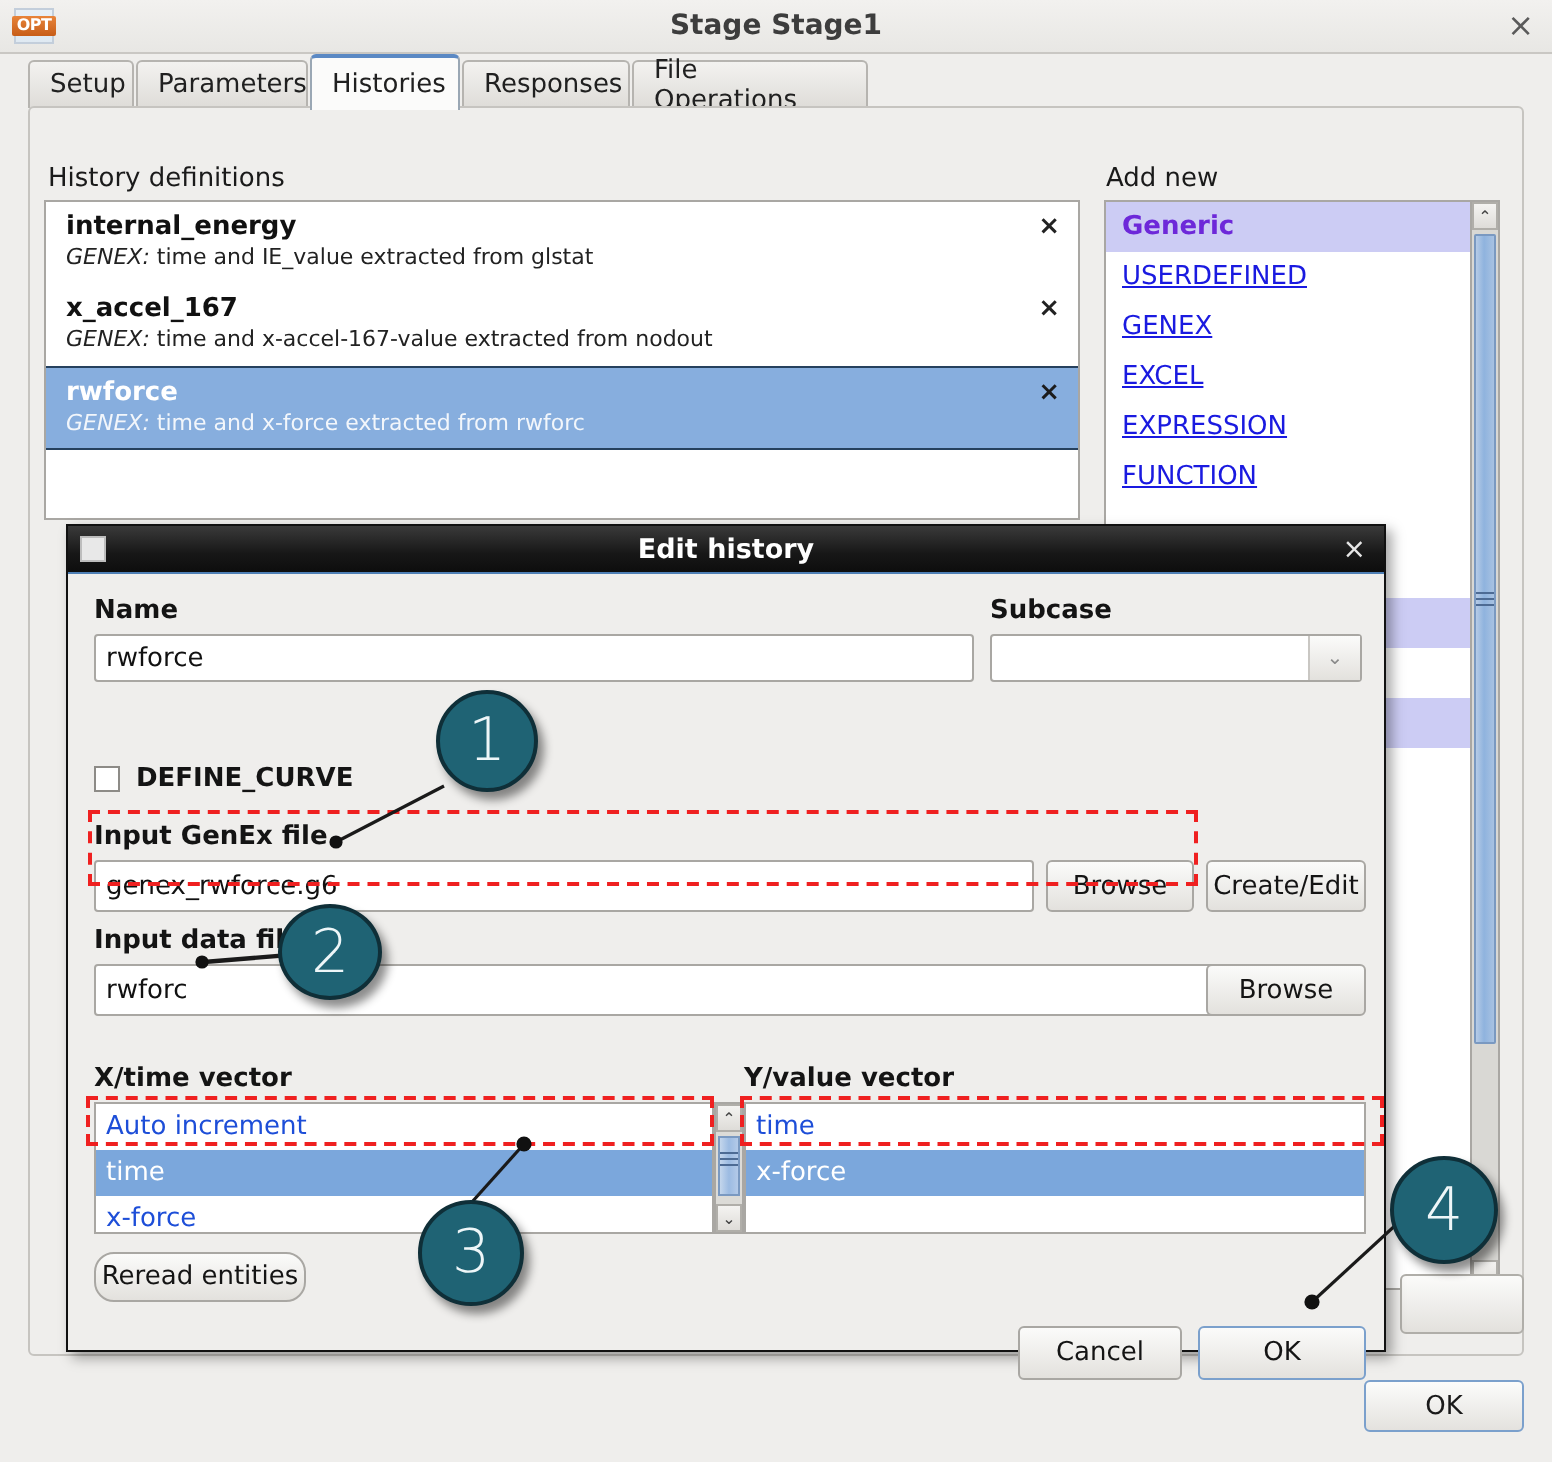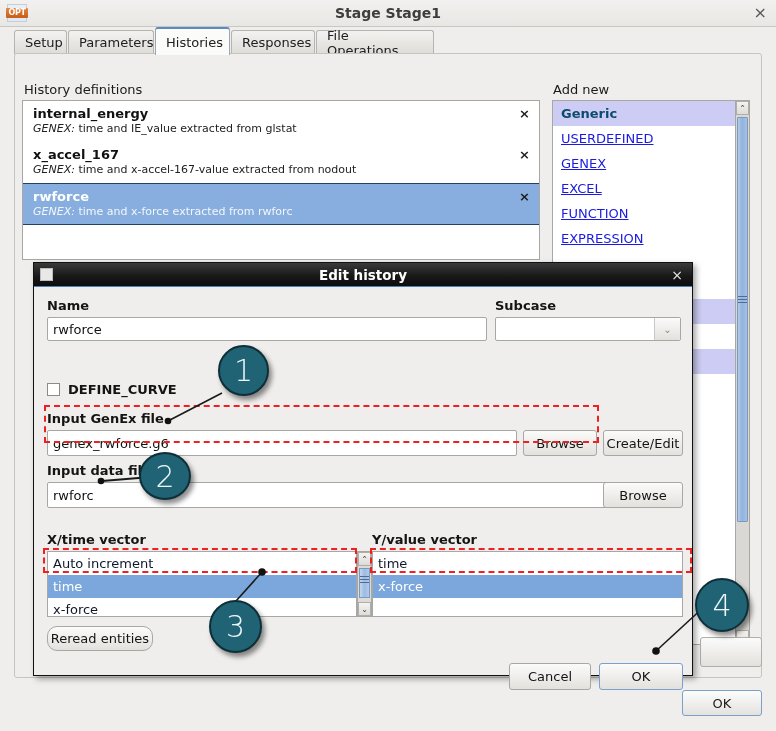--- a/index.html
+++ b/index.html
@@ -112,7 +112,7 @@
     overflow: hidden;
   }
   .an-row { height: 25px; line-height: 25px; padding-left: 8px; font-size: 13px; }
-  .an-row.hdr { background: #ccccf4; font-weight: bold; color: #0c4a6e; }
+  .an-row.hdr { background: #ccccf4; font-weight: bold; color: #6d28d9; }
   .an-row.lilac { background: #ccccf4; }
   .an-row a {
     color: #1a1ae0; text-decoration: underline; font-size: 13px;

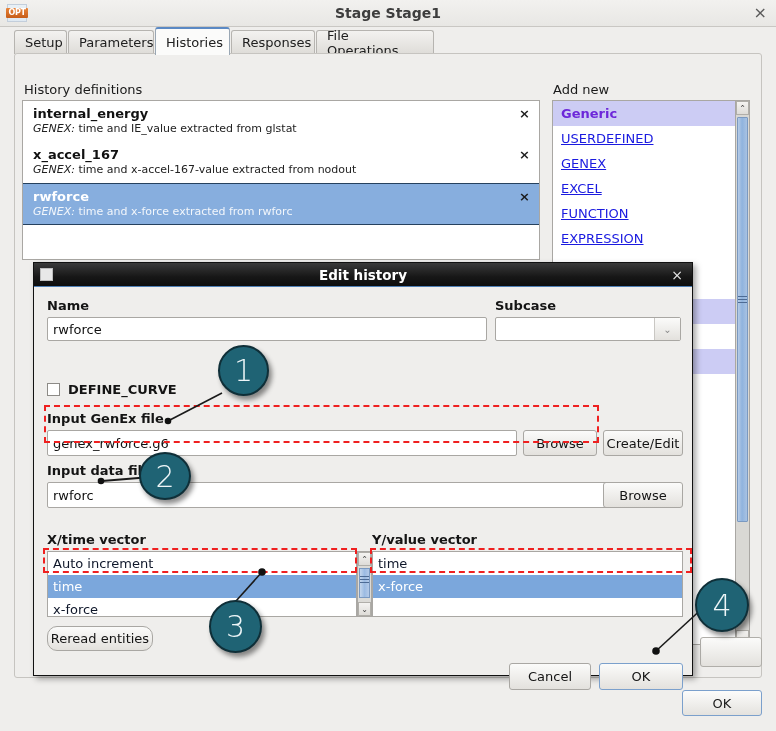--- a/index.html
+++ b/index.html
@@ -306,8 +306,8 @@
     <div class="an-row"><a>USERDEFINED</a></div>
     <div class="an-row"><a>GENEX</a></div>
     <div class="an-row"><a>EXCEL</a></div>
+    <div class="an-row"><a>EXPRESSION</a></div>
     <div class="an-row"><a>FUNCTION</a></div>
-    <div class="an-row"><a>EXPRESSION</a></div>
     <div style="height:48px"></div>
     <div class="an-row lilac"></div>
     <div class="an-row"></div>

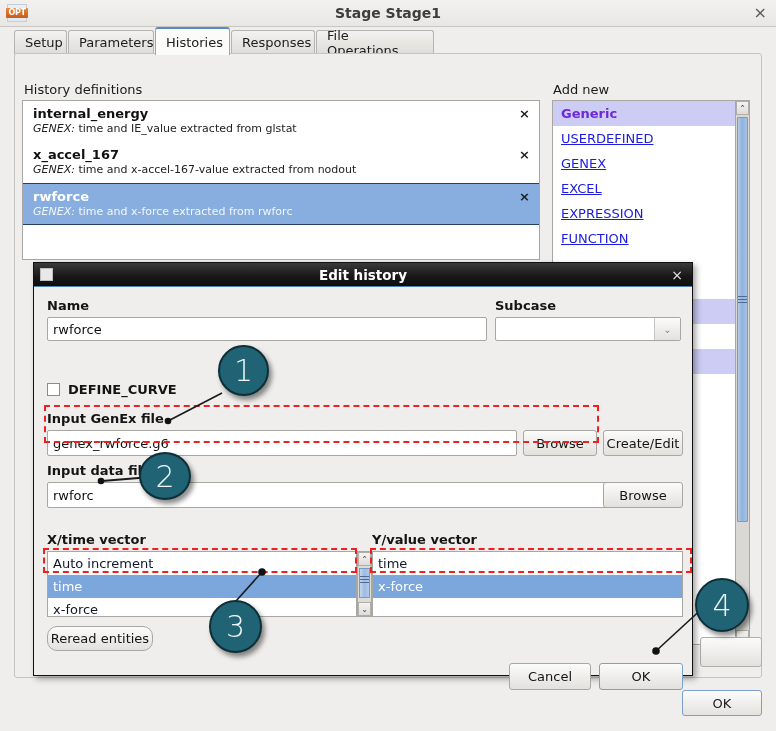--- a/index.html
+++ b/index.html
@@ -217,7 +217,7 @@
     position:absolute; background:#ffffff; border:1px solid #a9a7a3;
     overflow:hidden;
   }
-  .vrow { height:23px; line-height:23px; padding-left:5px; font-size:13px; color:#0f172a; }
+  .vrow { height:23px; line-height:23px; padding-left:5px; font-size:13px; color:#1d4ed8; }
   .vrow.sel { background:#7ba7dc; color:#ffffff; }
 
   .vscroll {

